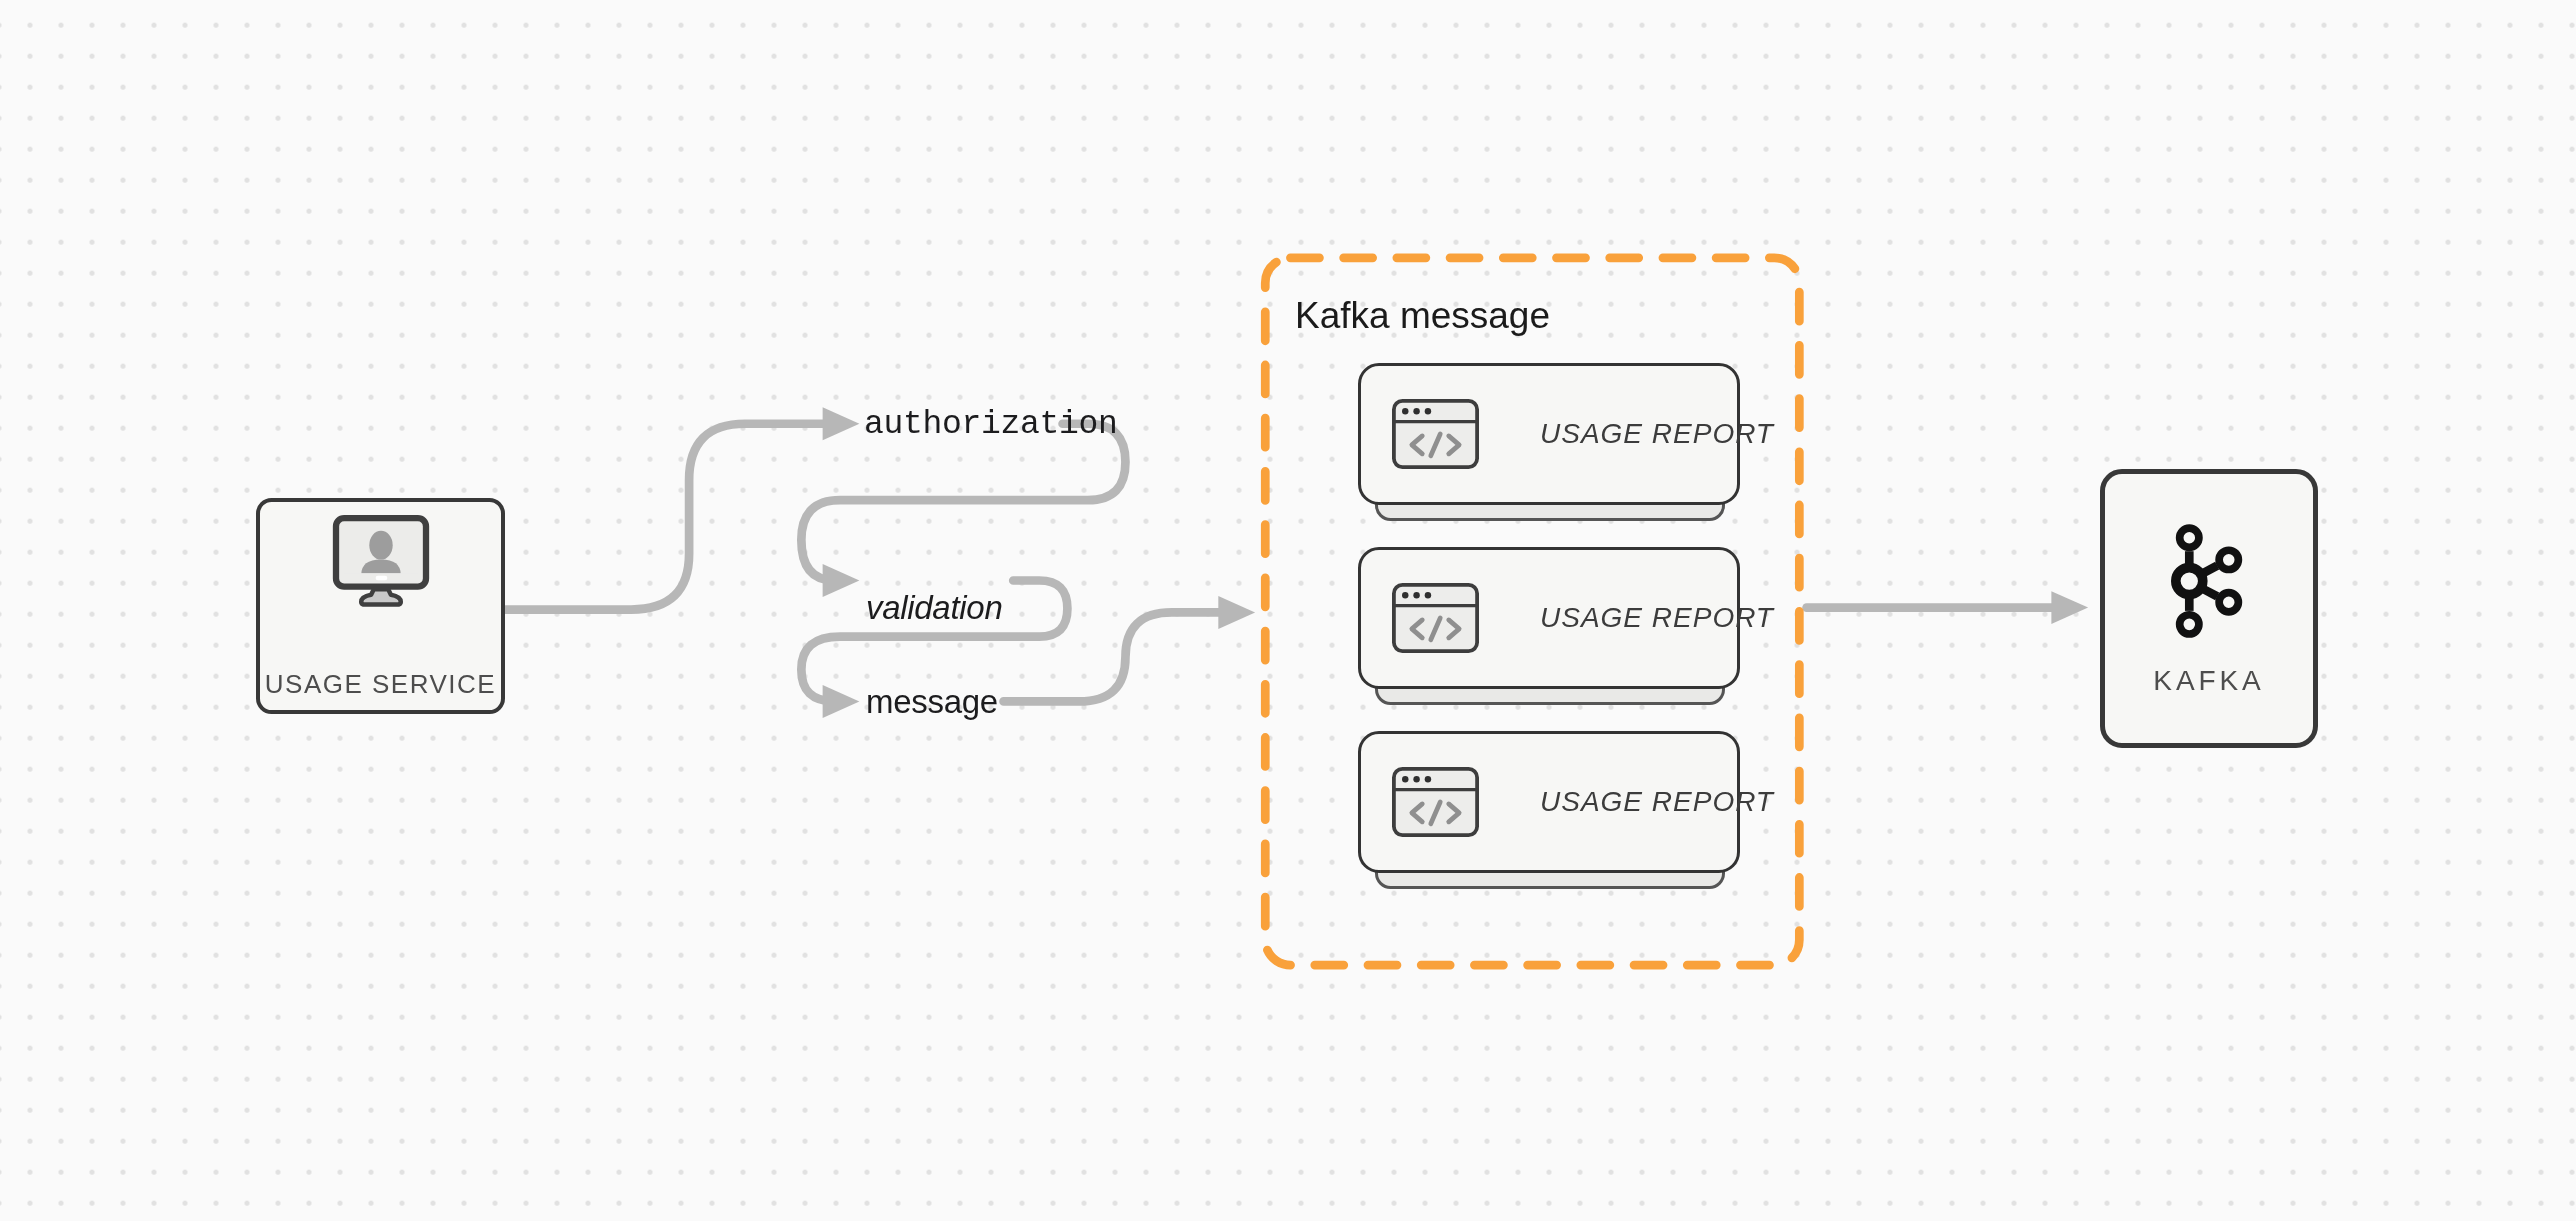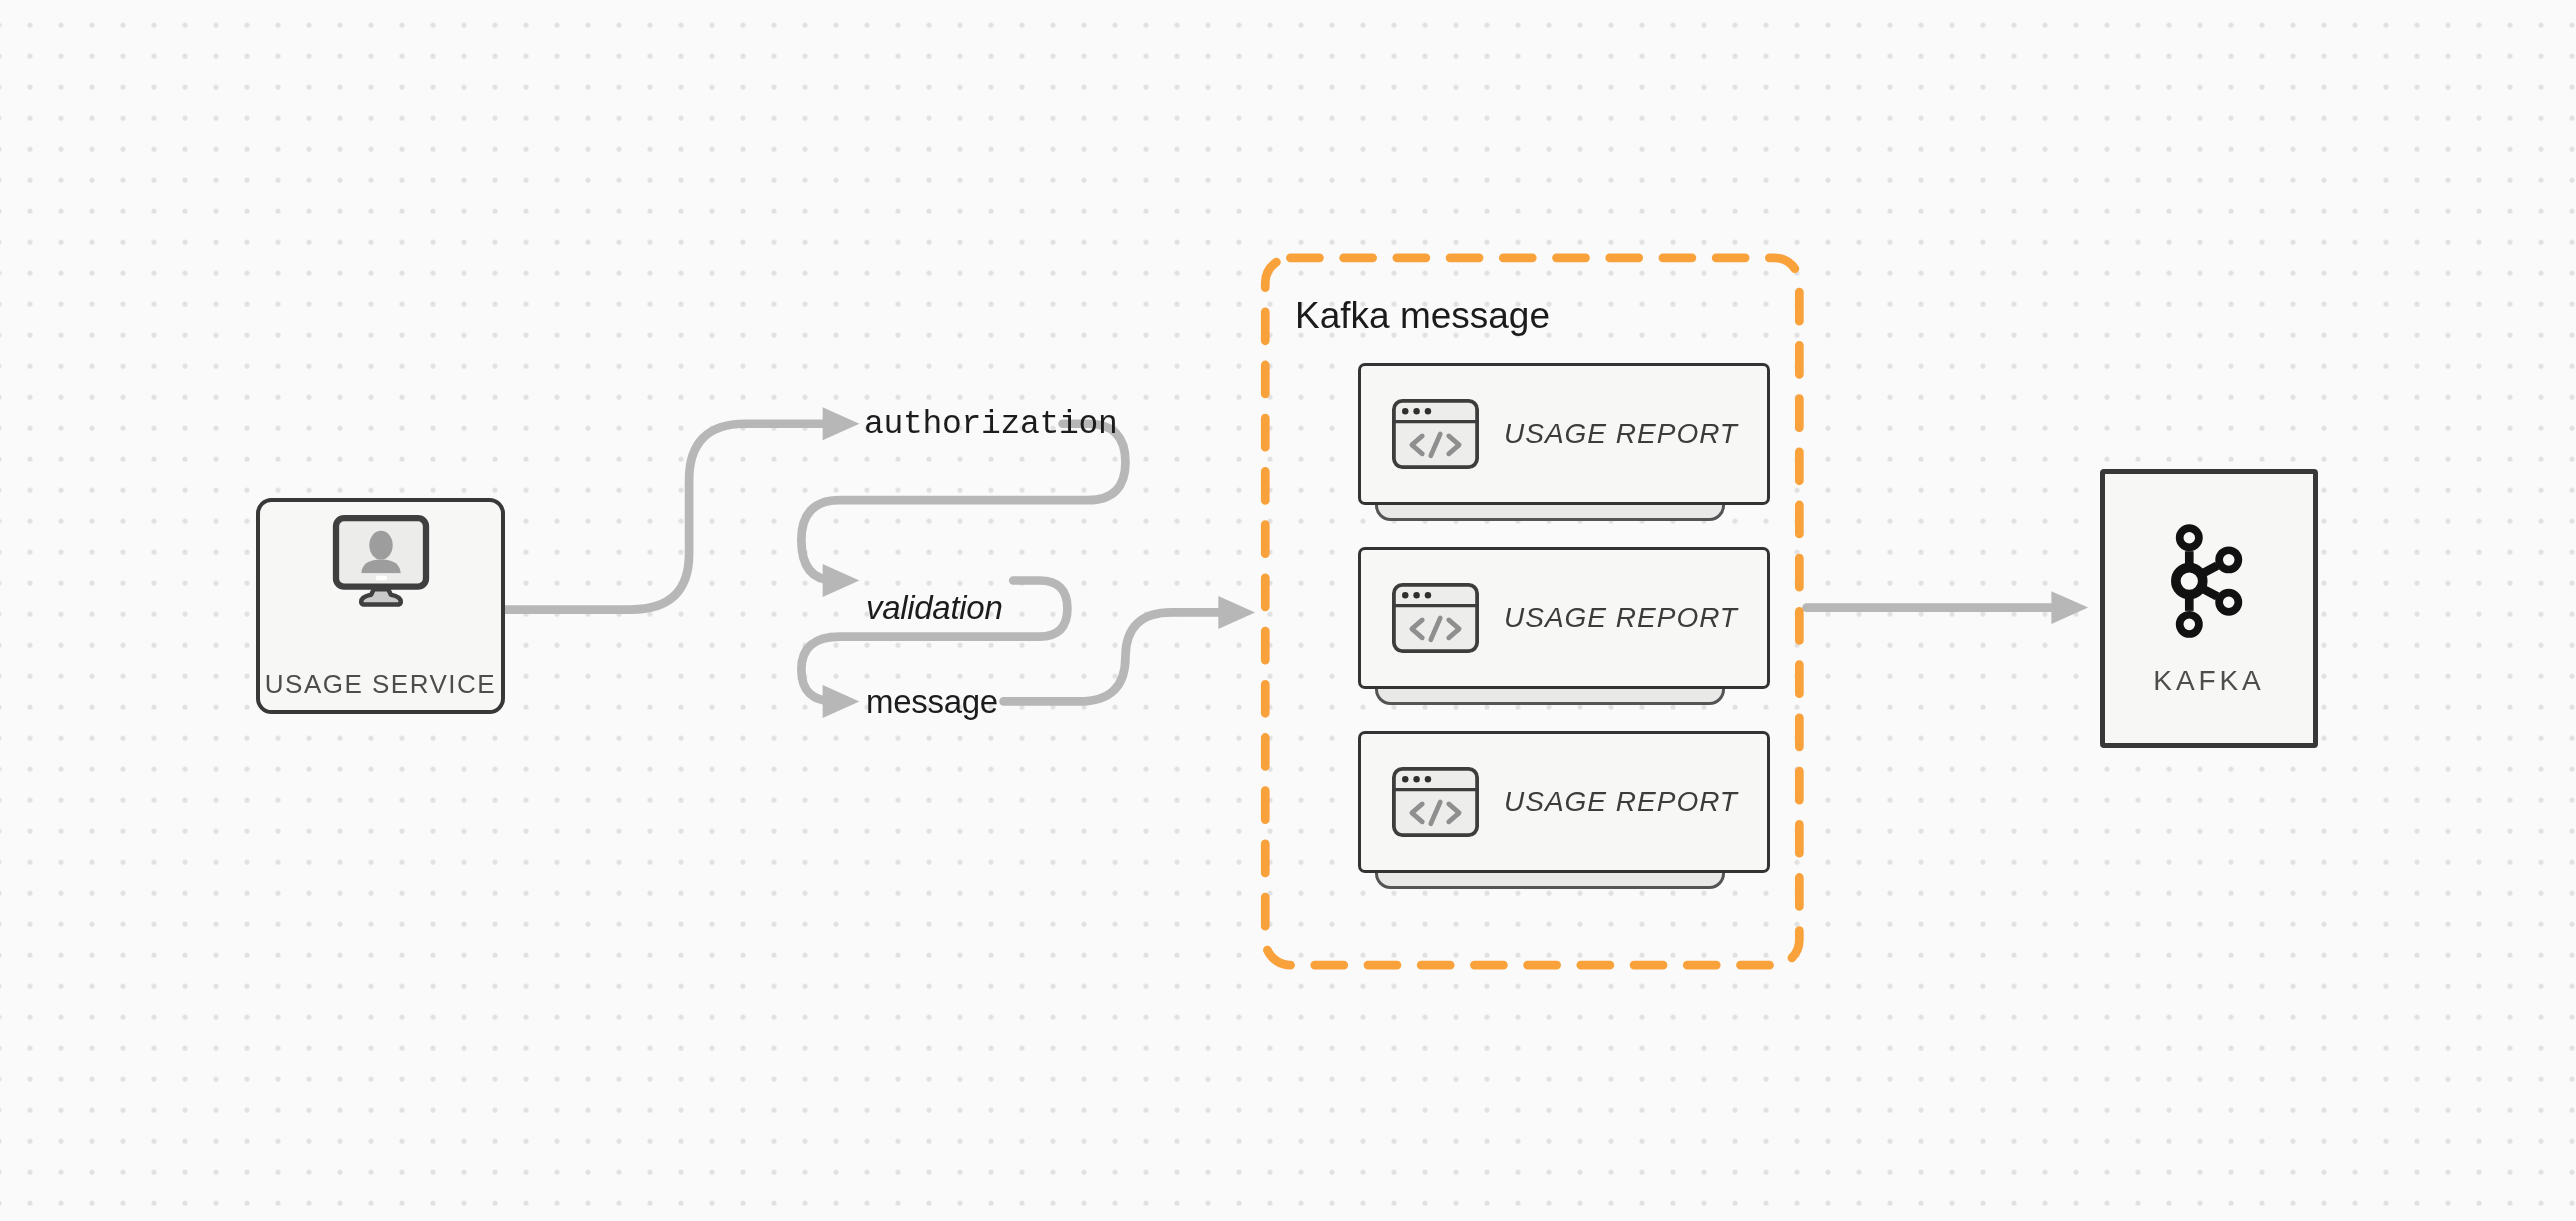--- a/index.html
+++ b/index.html
@@ -75,10 +75,10 @@
   }
   .card-main {
     position: absolute; left: 0; top: 0;
-    width: 412px; height: 142px;
+    width: 382px; height: 142px;
     background: #f7f7f5; border: 3.9px solid #333;
-    border-radius: 7px; box-sizing: border-box;
-    display: flex; align-items: center;
+    border-radius: 21px; box-sizing: border-box;
+    display: flex; align-items: center; gap: 36px;
   }
   .card-main .code-icon { margin-left: 31px; flex: none; }
   .card-label {

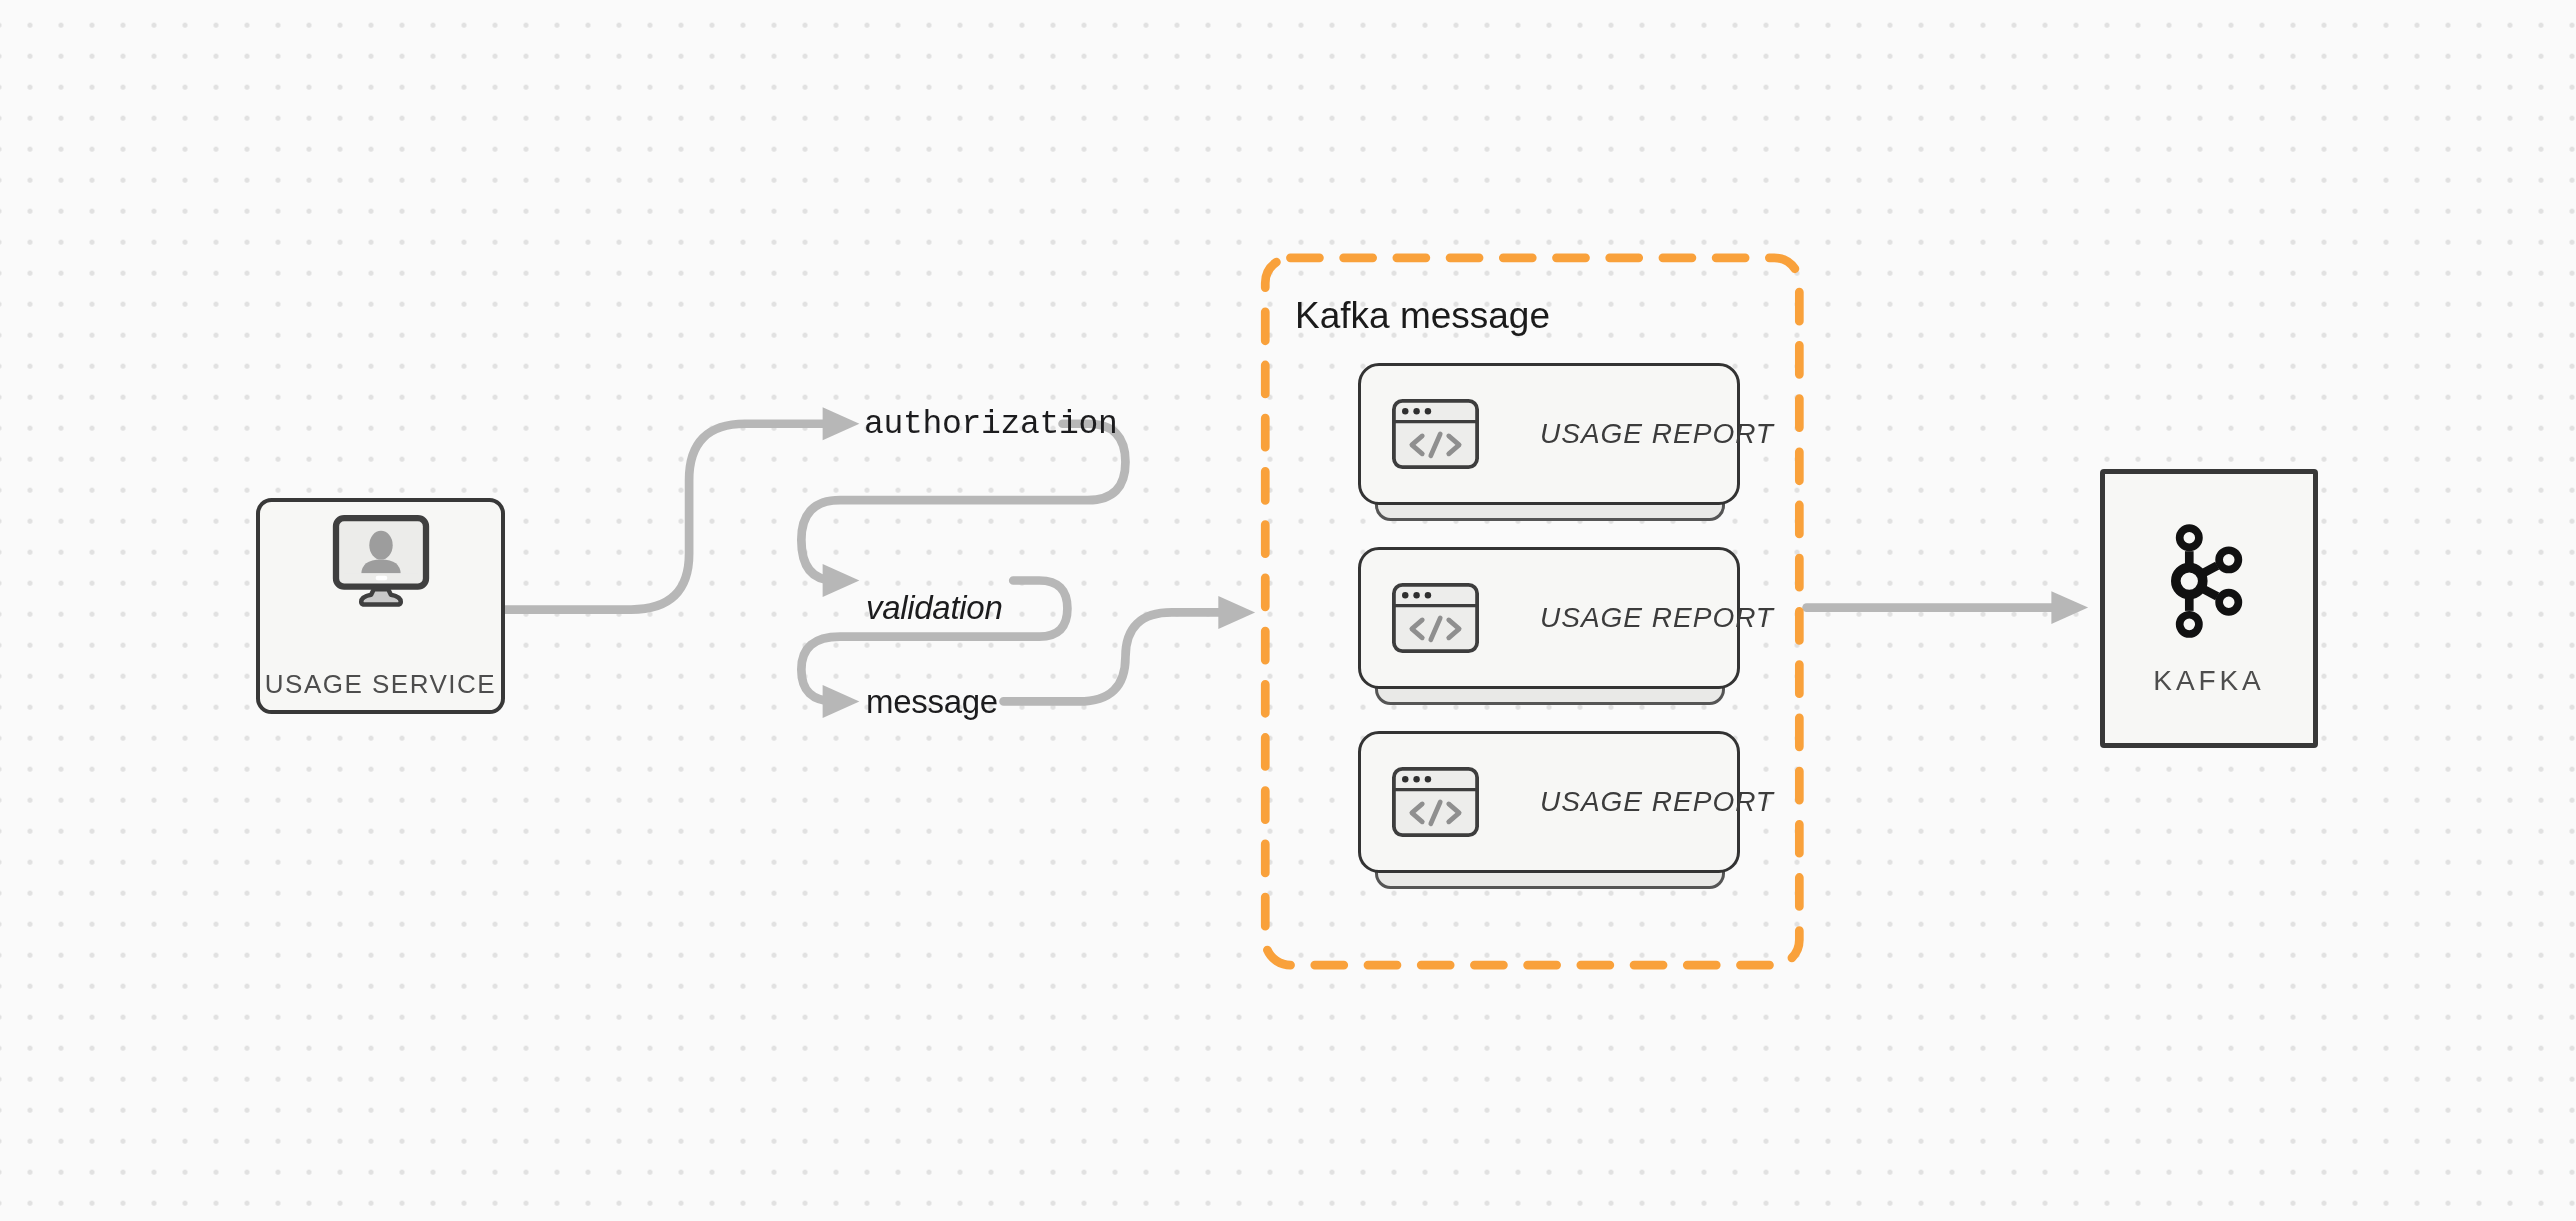--- a/index.html
+++ b/index.html
@@ -36,7 +36,7 @@
   }
   .node-kafka {
     left: 2100px; top: 469px; width: 218px; height: 279px;
-    border-radius: 4px; border-width: 5.8px;
+    border-radius: 22px; border-width: 5.8px;
   }
   .node-label {
     color: #4d4d4d; font-size: 26px; letter-spacing: 1.5px;

